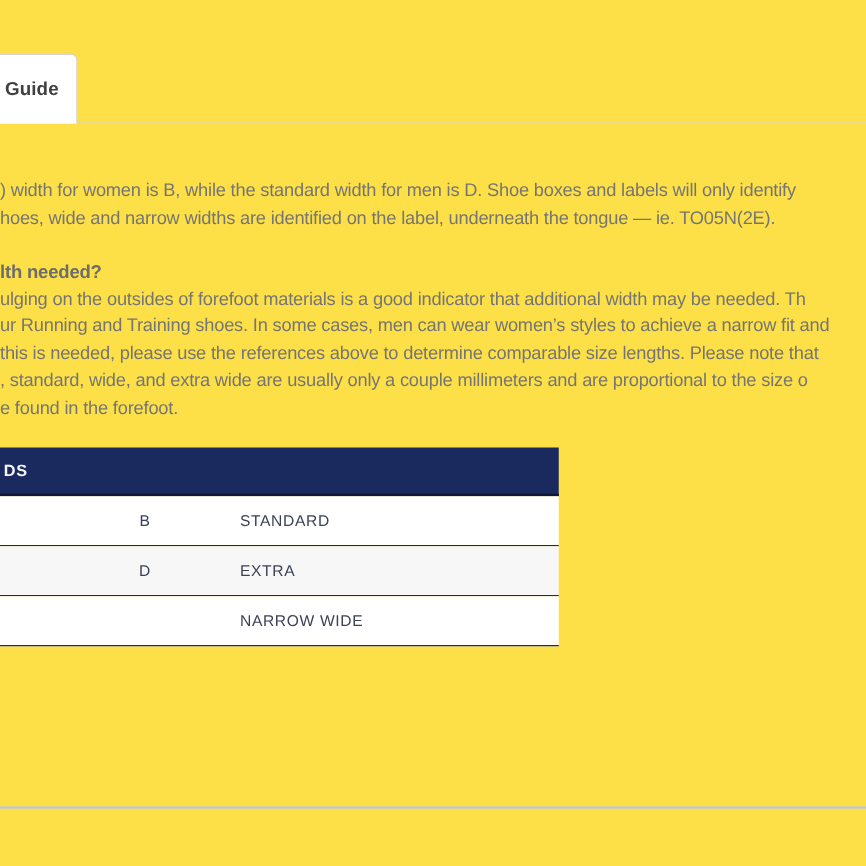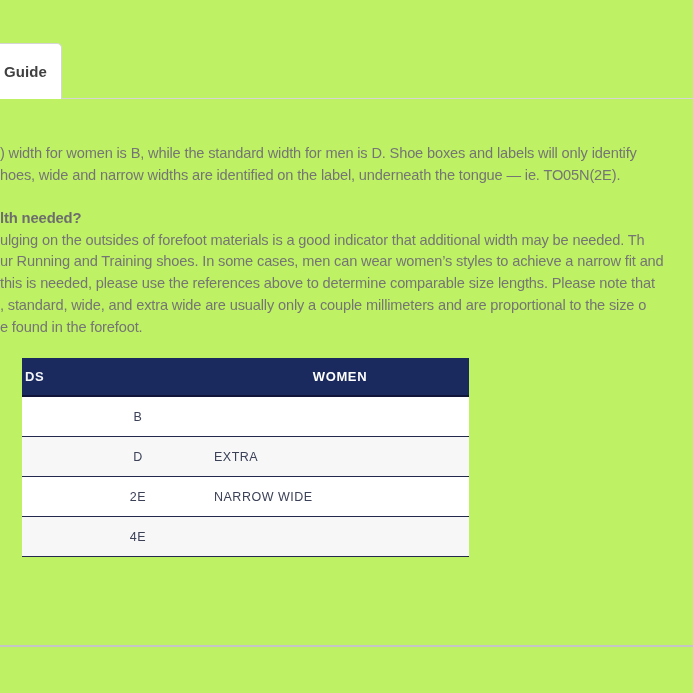--- a/index.html
+++ b/index.html
@@ -6,7 +6,7 @@
   html,body { width:693px; height:693px; background:#ffffff; }
   body { font-family:"Liberation Sans", sans-serif; position:relative; overflow:hidden; }
 
-  .page { position:absolute; inset:0; width:693px; height:693px; overflow:hidden; background:#bef264; }
+  .page { position:absolute; inset:0; width:693px; height:693px; overflow:hidden; background:#fde047; }
 
   
   .tab {

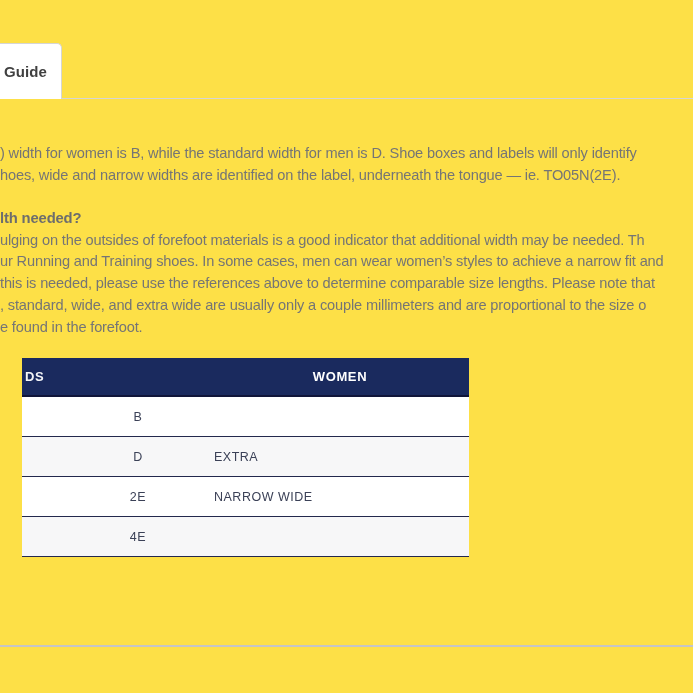--- a/index.html
+++ b/index.html
@@ -32,7 +32,7 @@
   .section .heading { font-weight:700; color:#6d6d6d; white-space:nowrap; line-height:21.7px; font-size:14.8px; }
 
   
-  .width-table { position:absolute; left:0; top:358px; width:447px;margin-left:22px; }
+  .width-table { position:absolute; left:0; top:358px; width:447px; }
   .t-header {
     position:relative; height:39px; background:#1a2a5e;
     border-bottom:2px solid #101539;

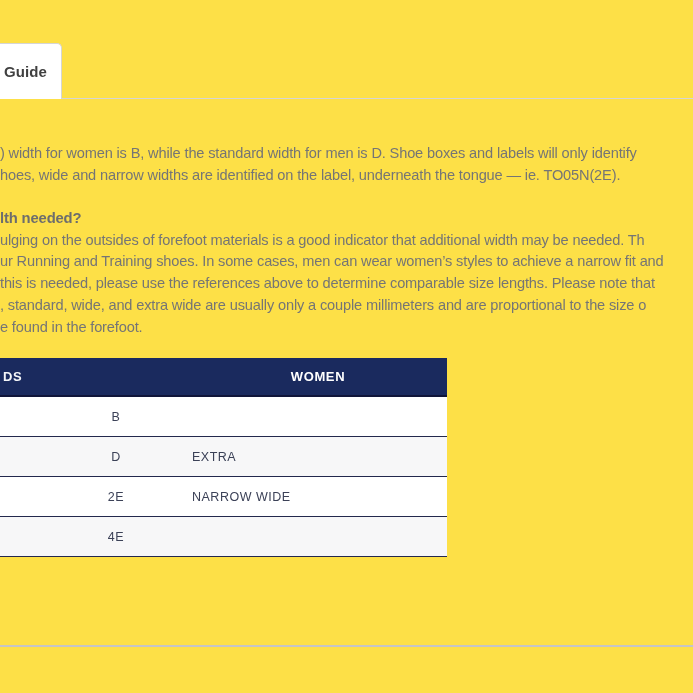--- a/index.html
+++ b/index.html
@@ -93,7 +93,6 @@
   <div class="width-table">
     <div class="t-header">
       <span class="h-widths">DS</span>
-      <span class="h-women">WOMEN</span>
     </div>
     <div class="t-row">
       <span class="code">B</span>

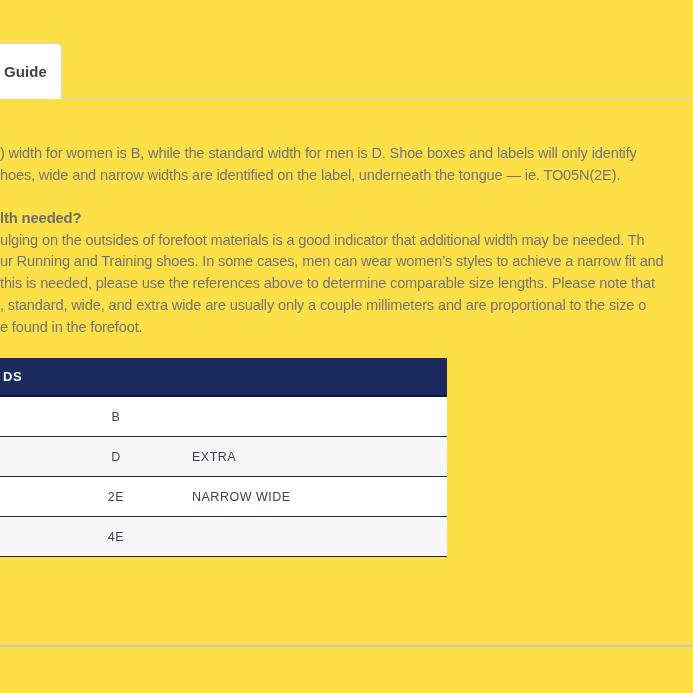--- a/index.html
+++ b/index.html
@@ -96,6 +96,7 @@
     </div>
     <div class="t-row">
       <span class="code">B</span>
+      <span class="women">STANDARD</span>
     </div>
     <div class="t-row alt">
       <span class="code">D</span>

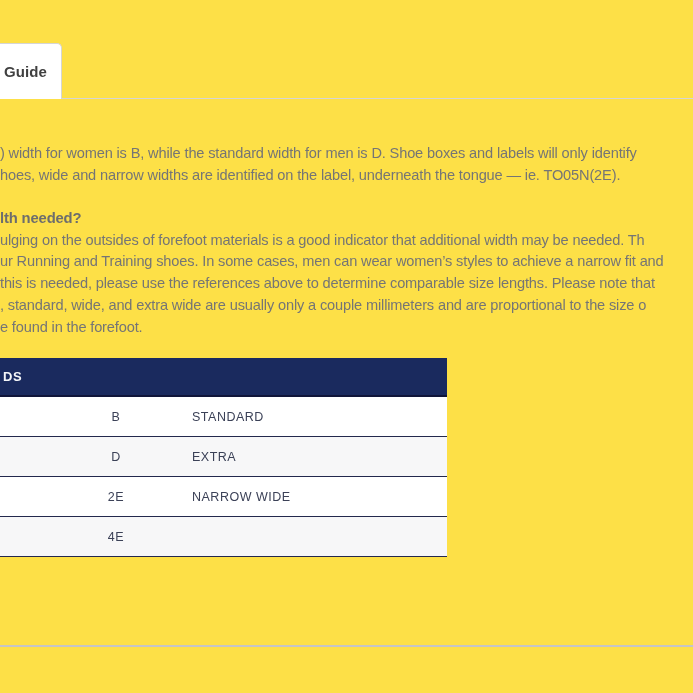--- a/index.html
+++ b/index.html
@@ -103,7 +103,6 @@
       <span class="women">EXTRA</span>
     </div>
     <div class="t-row">
-      <span class="code">2E</span>
       <span class="women">NARROW WIDE</span>
     </div>
     <div class="t-row alt">

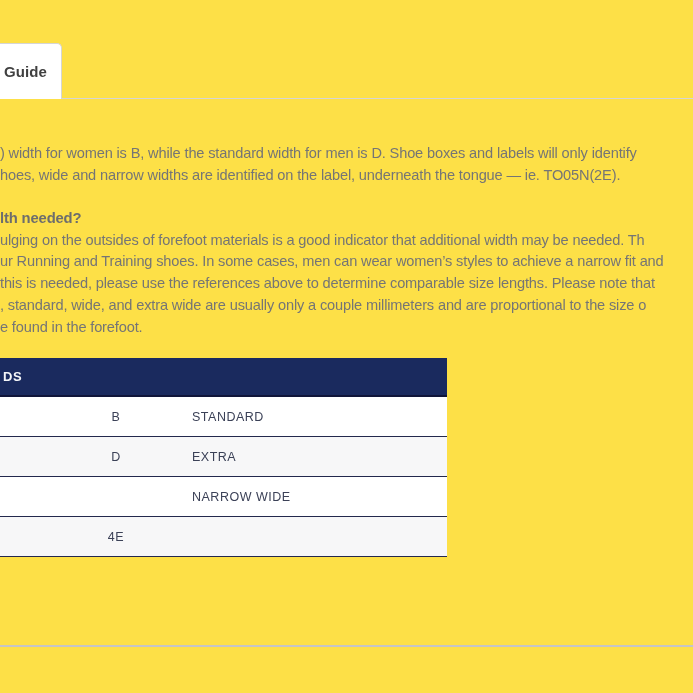--- a/index.html
+++ b/index.html
@@ -105,10 +105,6 @@
     <div class="t-row">
       <span class="women">NARROW WIDE</span>
     </div>
-    <div class="t-row alt">
-      <span class="code">4E</span>
-      <span class="women"></span>
-    </div>
   </div>
 
   <div class="bottom-divider"></div>

